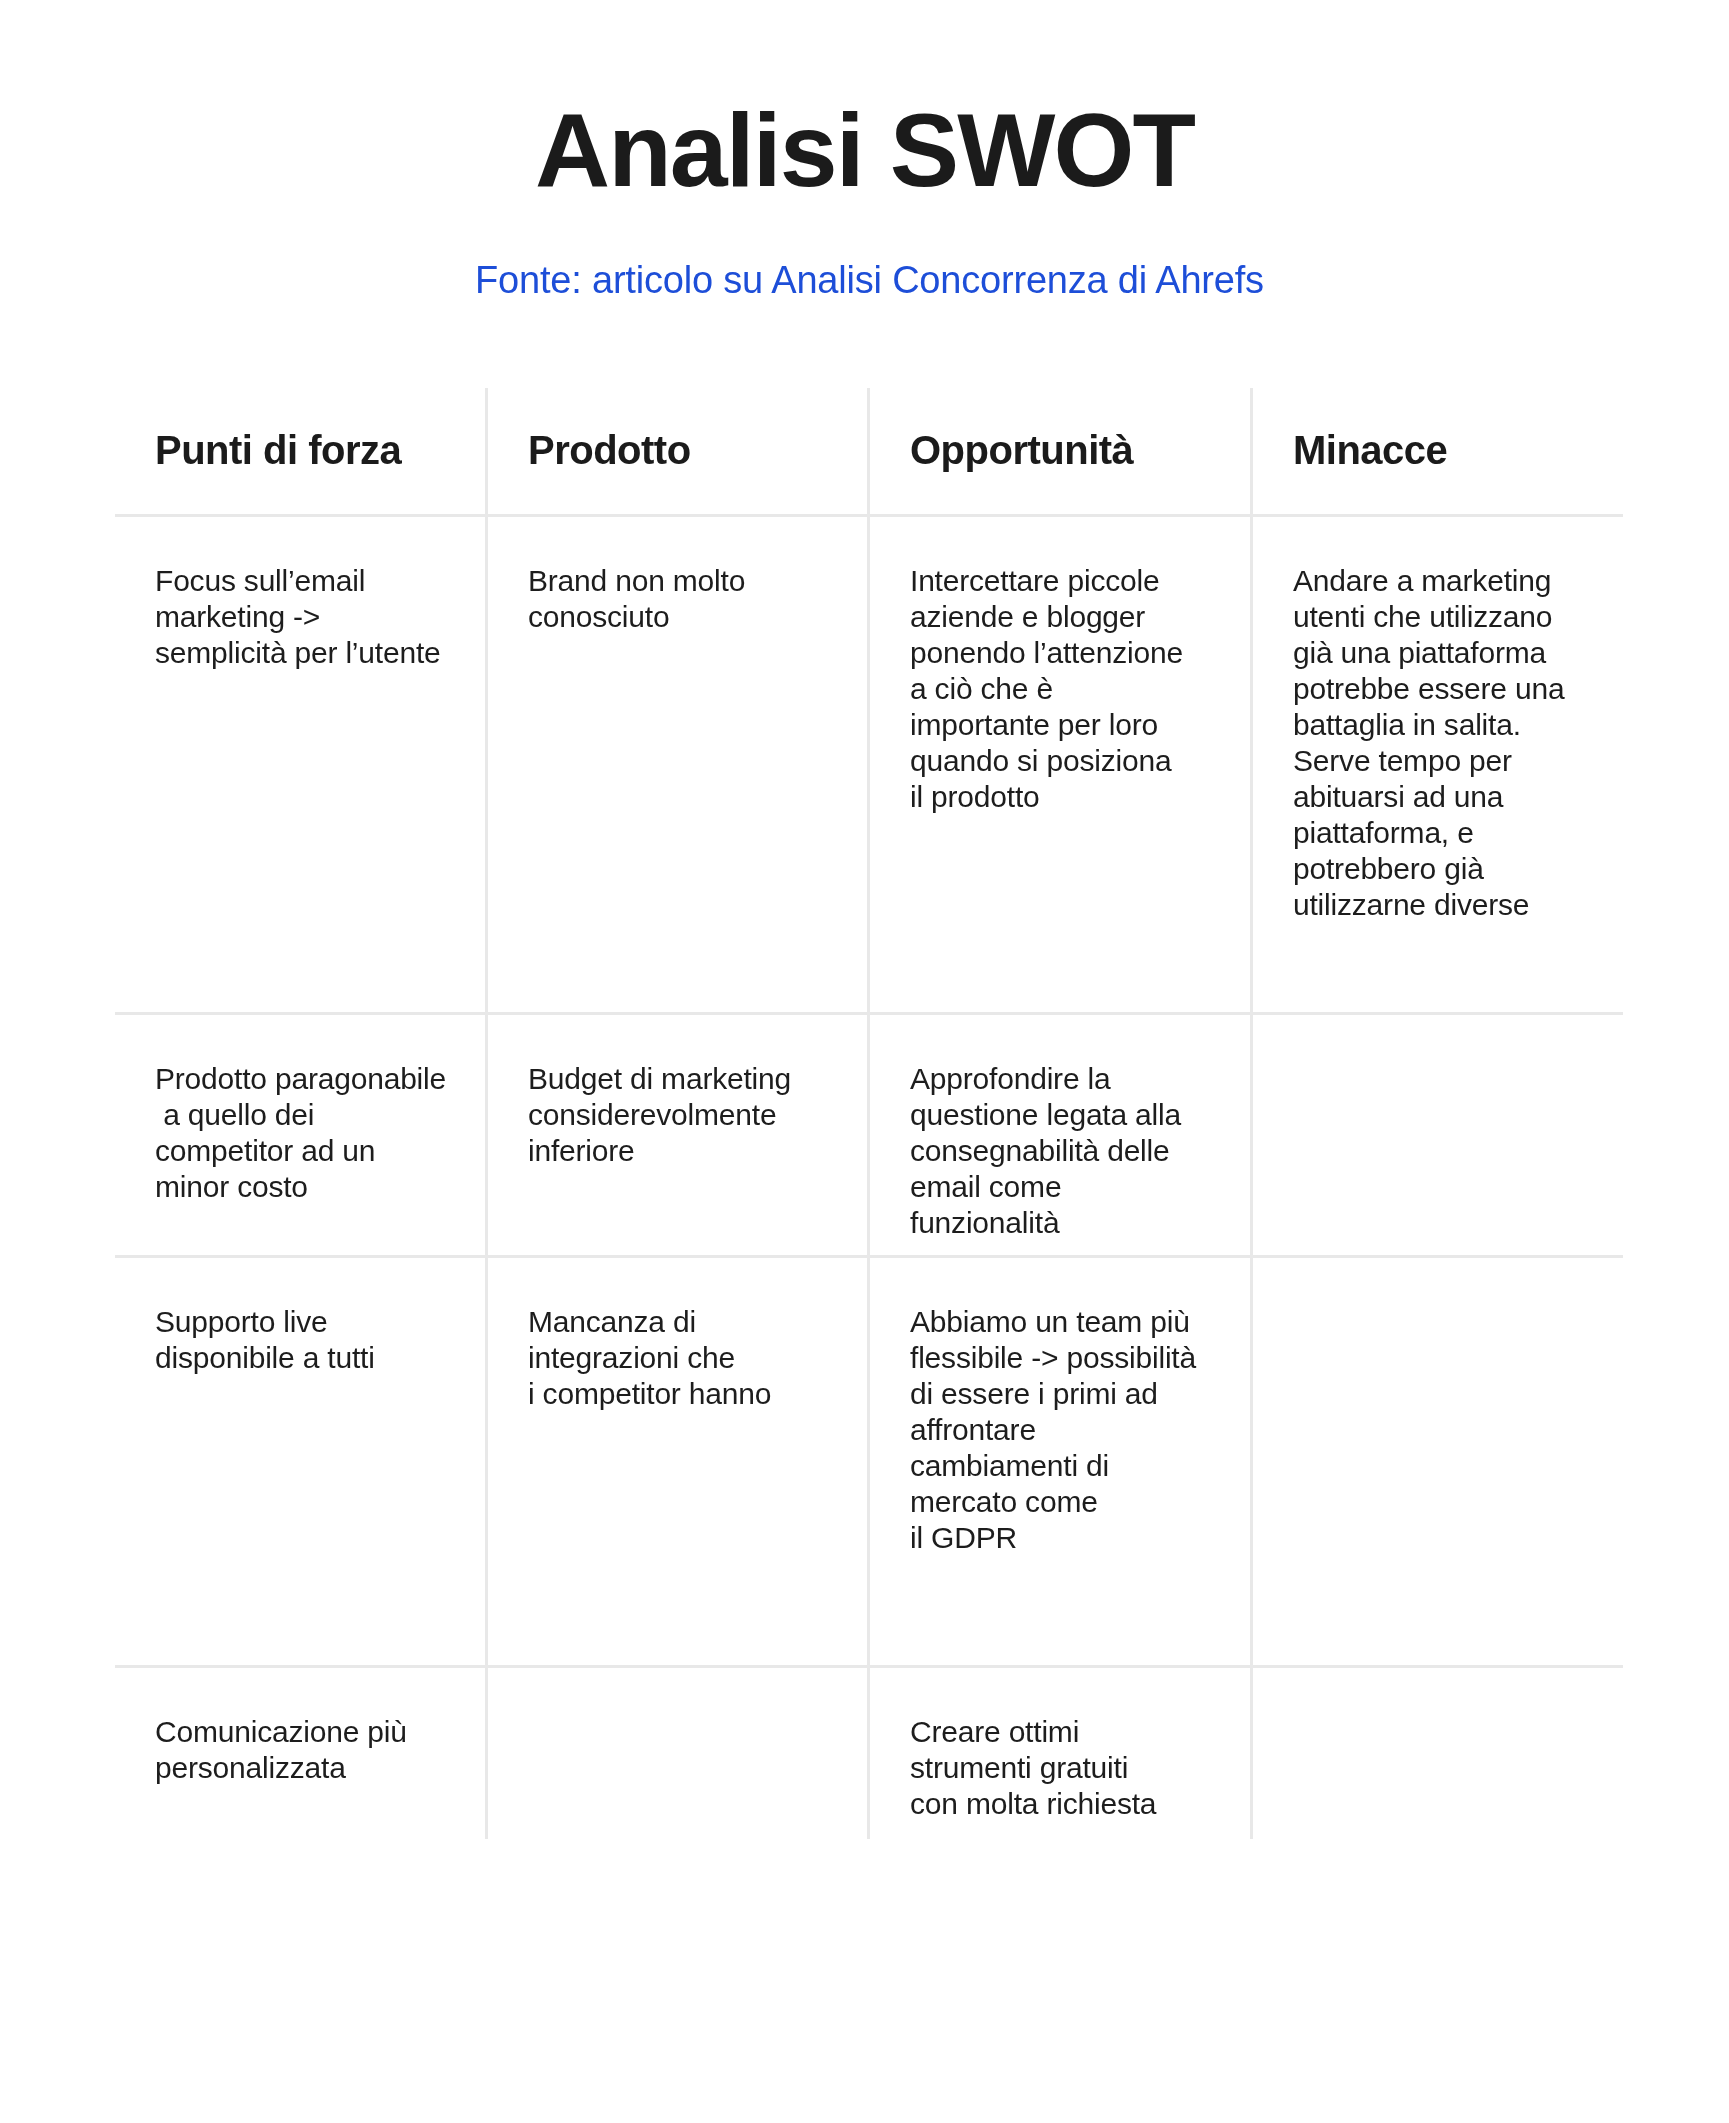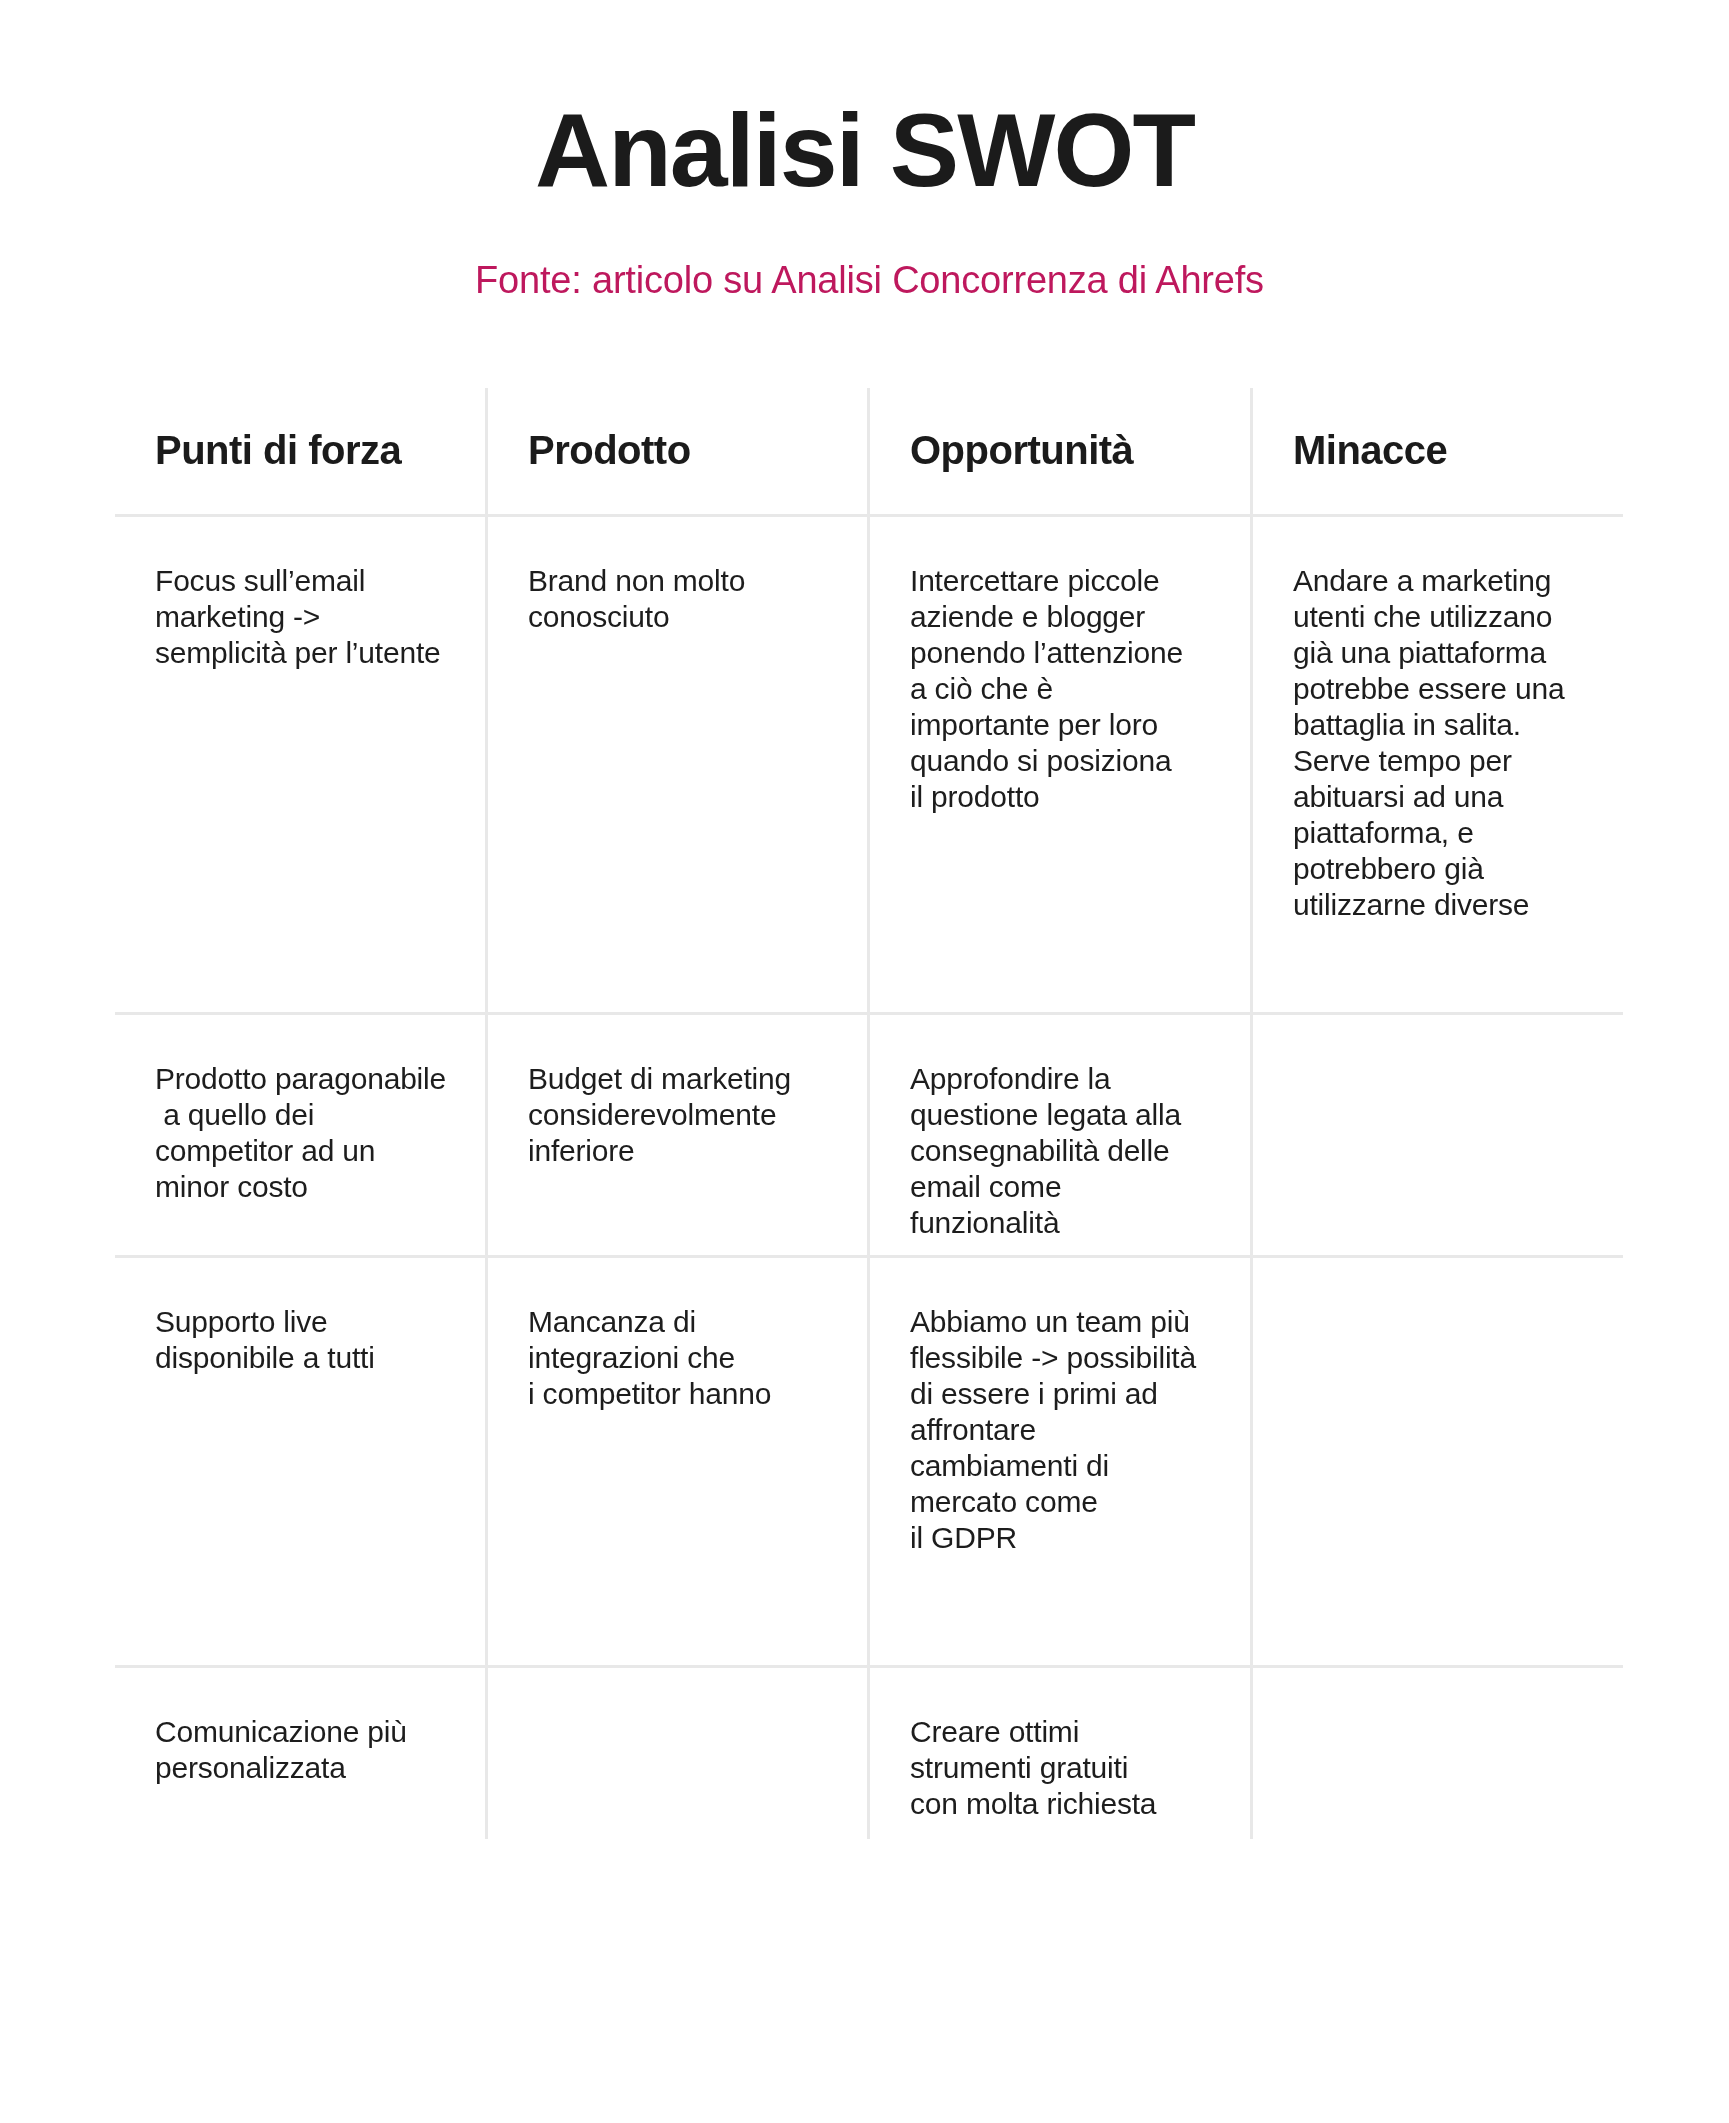--- a/index.html
+++ b/index.html
@@ -32,7 +32,7 @@
     line-height: 46px;
     font-weight: normal;
     letter-spacing: -0.2px;
-    color: #be185d;
+    color: #1d4ed8;
   }
   .swot-table {
     margin: 85px 106px 0 115px;

